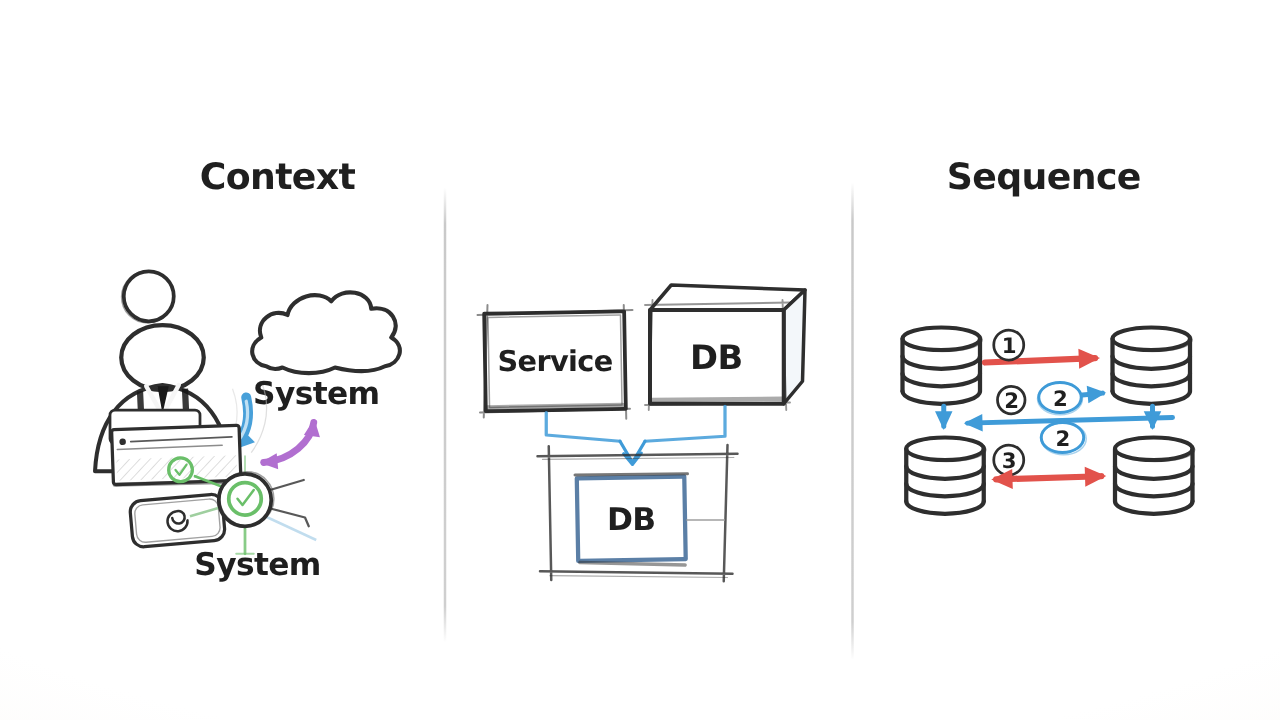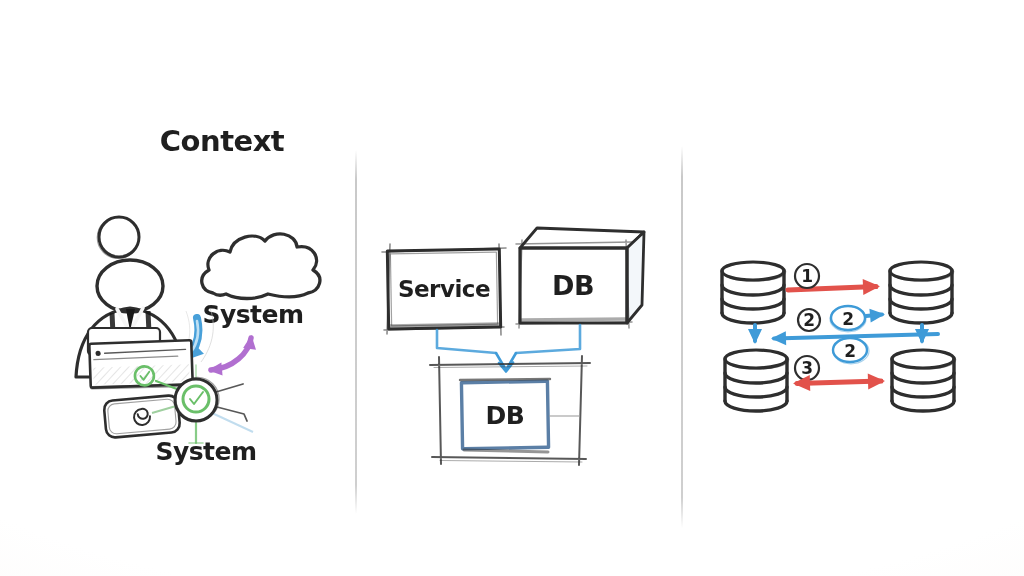--- a/index.html
+++ b/index.html
@@ -93,6 +93,7 @@
   </svg>
 
   <div class="panel-header hand hdr-context">Context</div>
+  <div class="panel-header hand hdr-sequence">Sequence</div>
 
   <div class="divider div-1"></div>
   <div class="divider div-2"></div>

